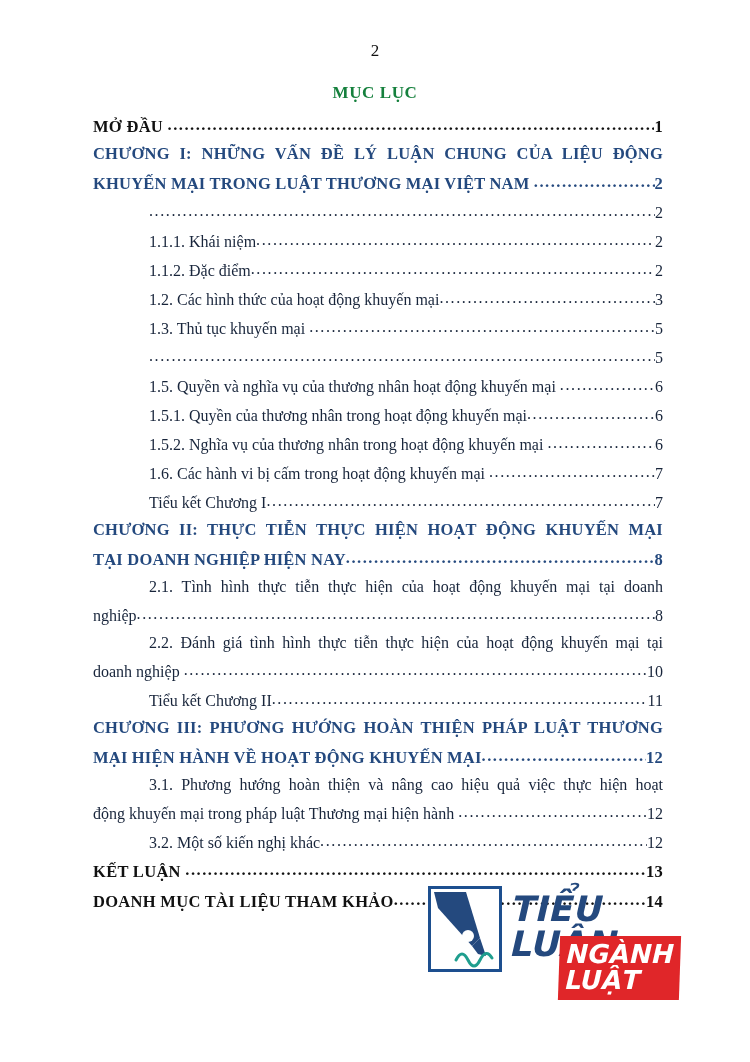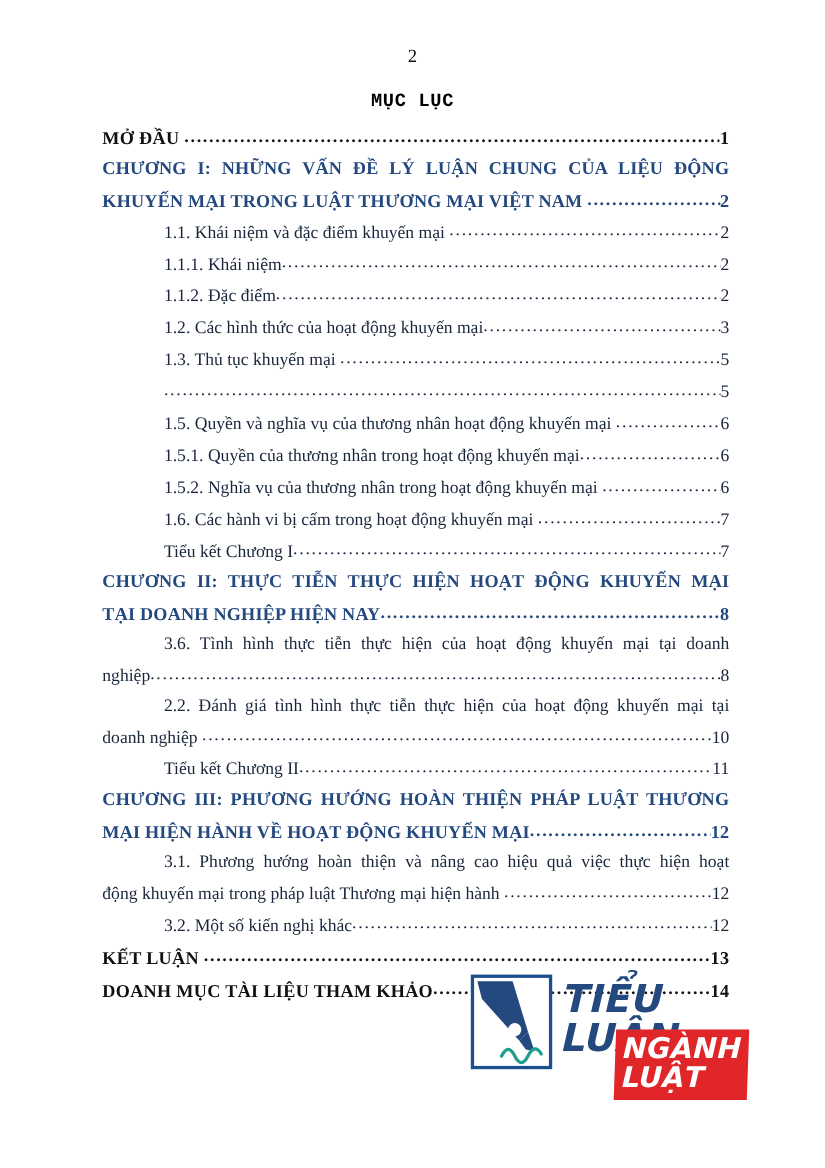--- a/index.html
+++ b/index.html
@@ -41,10 +41,9 @@
     text-align: center;
     font-size: 17px;
     font-weight: bold;
-    color: #000000;
+    color: #15803d;
     margin-top: 22px;
     letter-spacing: 0.6px;
-    font-family: Liberation Mono, monospace;
   }
 
   

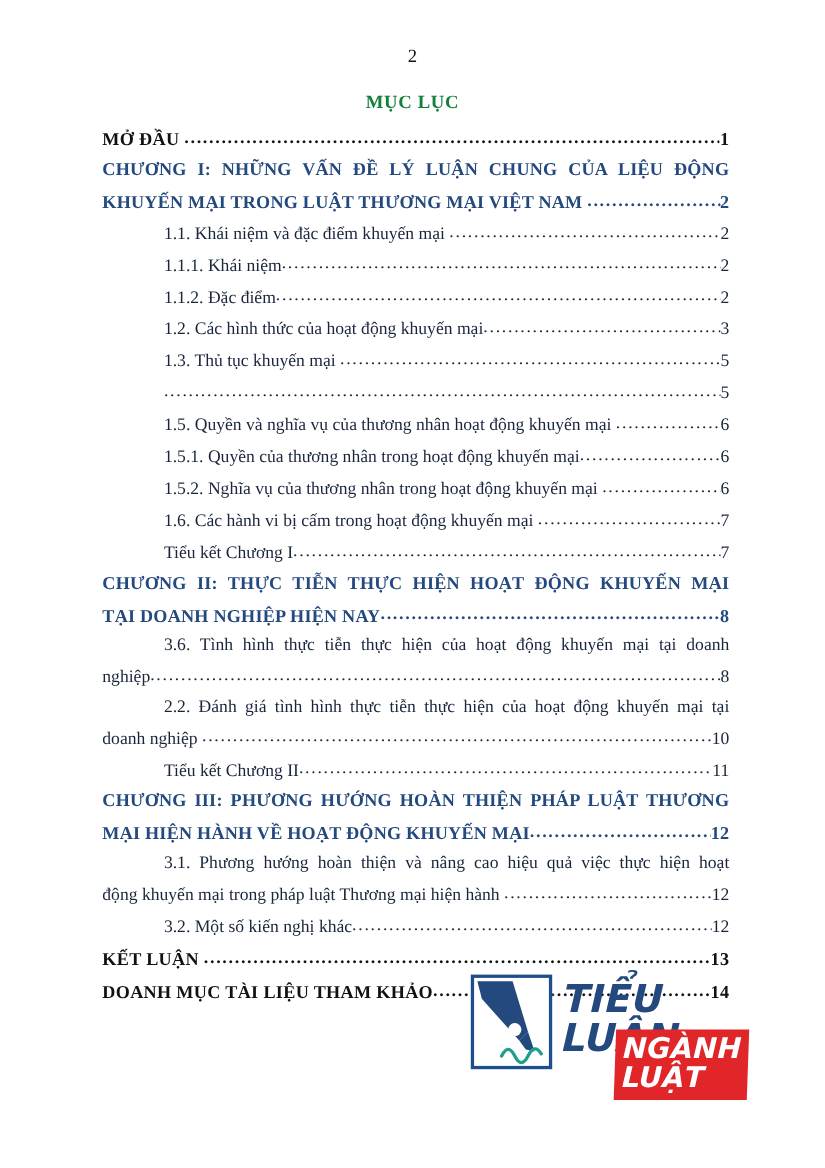--- a/index.html
+++ b/index.html
@@ -219,7 +219,6 @@
 
     <div class="row lv-sub indent-1">
       <div class="entry">
-        <span class="e-text">1.1. Khái niệm và đặc điểm khuyến mại </span>
         <span class="e-dots">........................................................................................................................................................</span>
         <span class="e-page">2</span>
       </div>

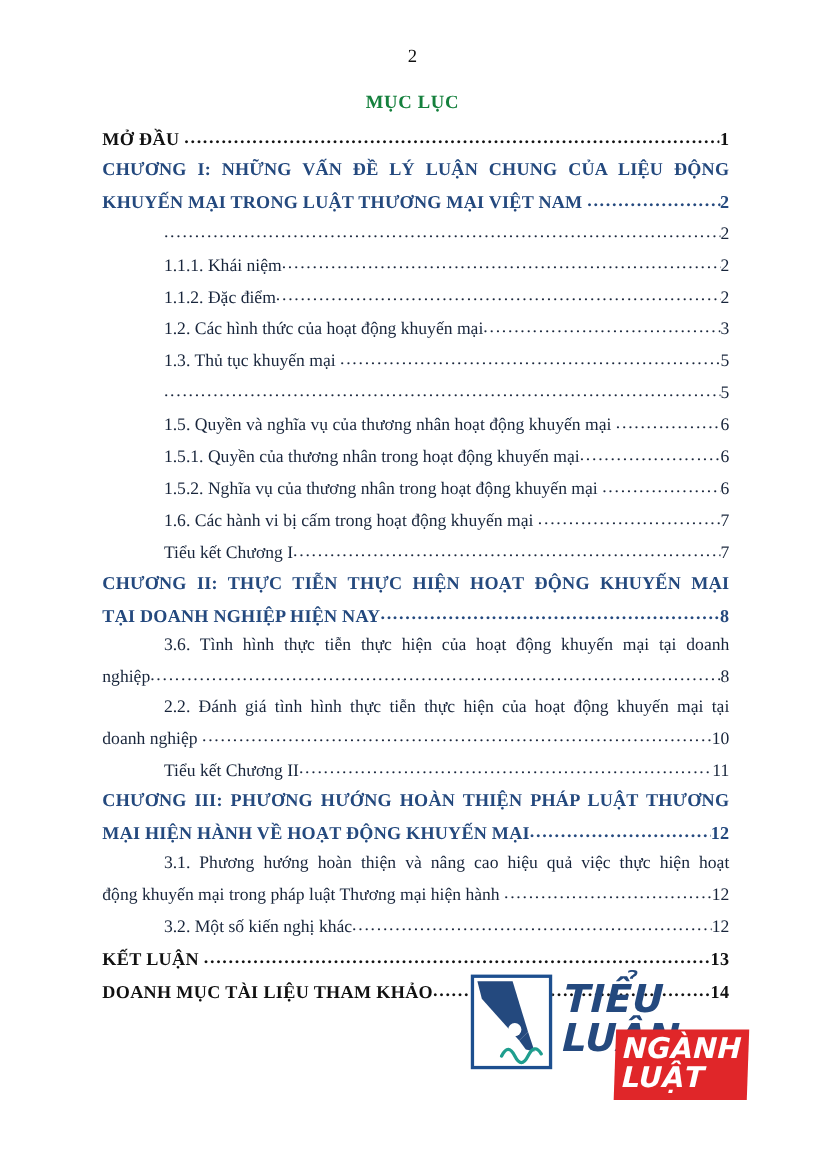--- a/index.html
+++ b/index.html
@@ -313,7 +313,7 @@
     </div>
 
     <div class="row lv-sub">
-      <div class="wrap-line1">3.6. Tình hình thực tiễn thực hiện của hoạt động khuyến mại tại doanh</div>
+      <div class="wrap-line1">2.1. Tình hình thực tiễn thực hiện của hoạt động khuyến mại tại doanh</div>
       <div class="entry">
         <span class="e-text">nghiệp</span>
         <span class="e-dots">........................................................................................................................................................</span>

